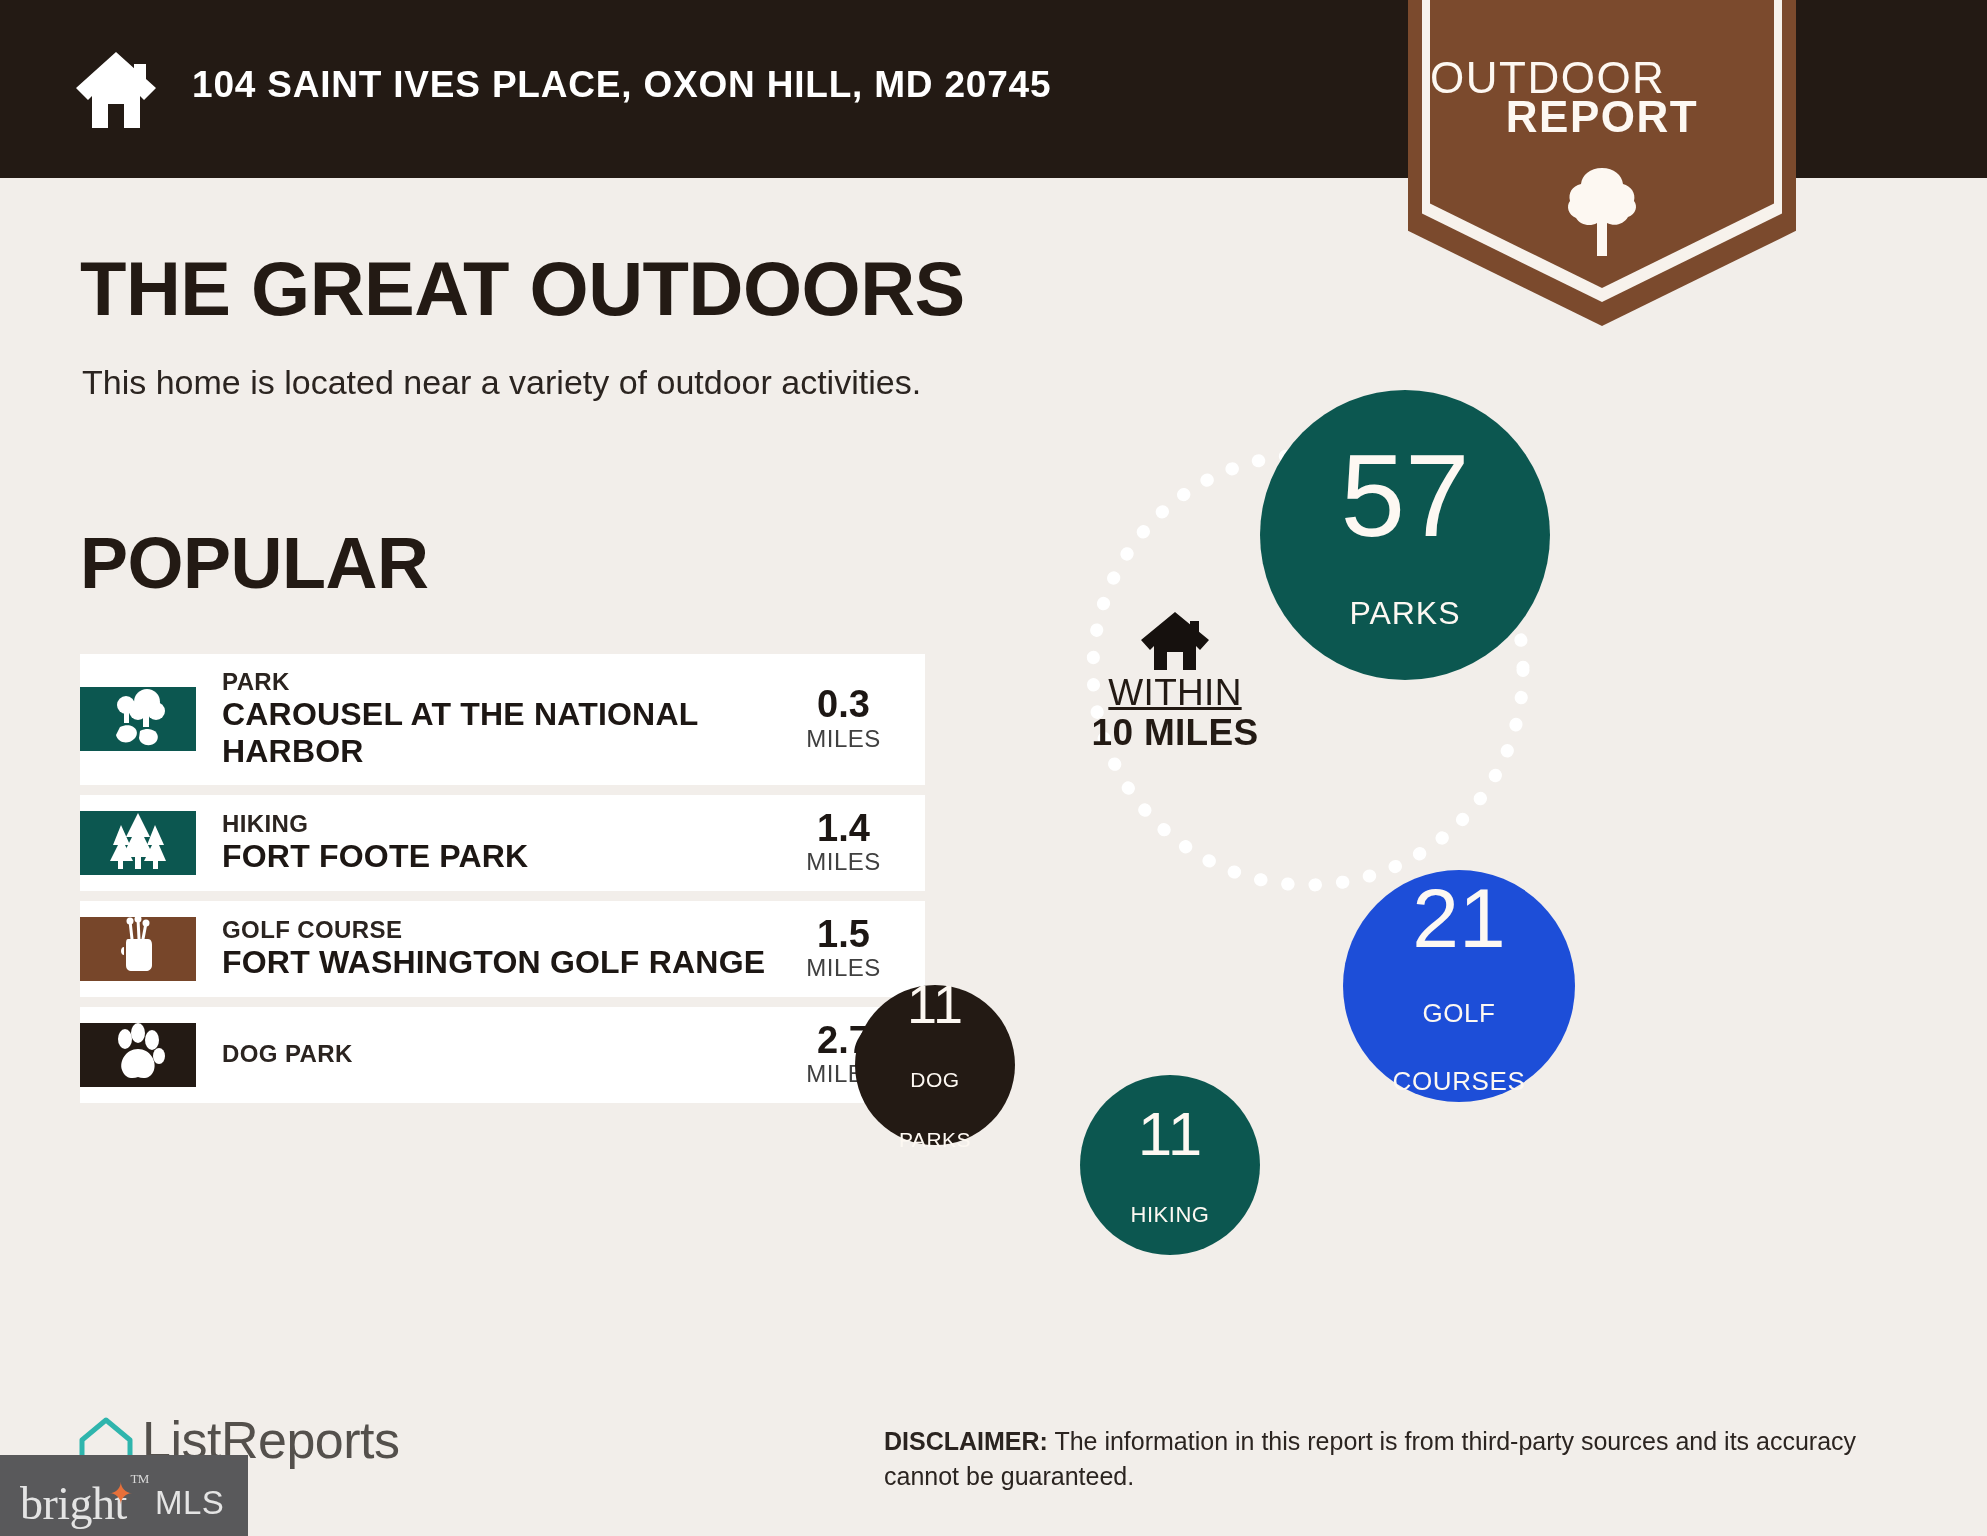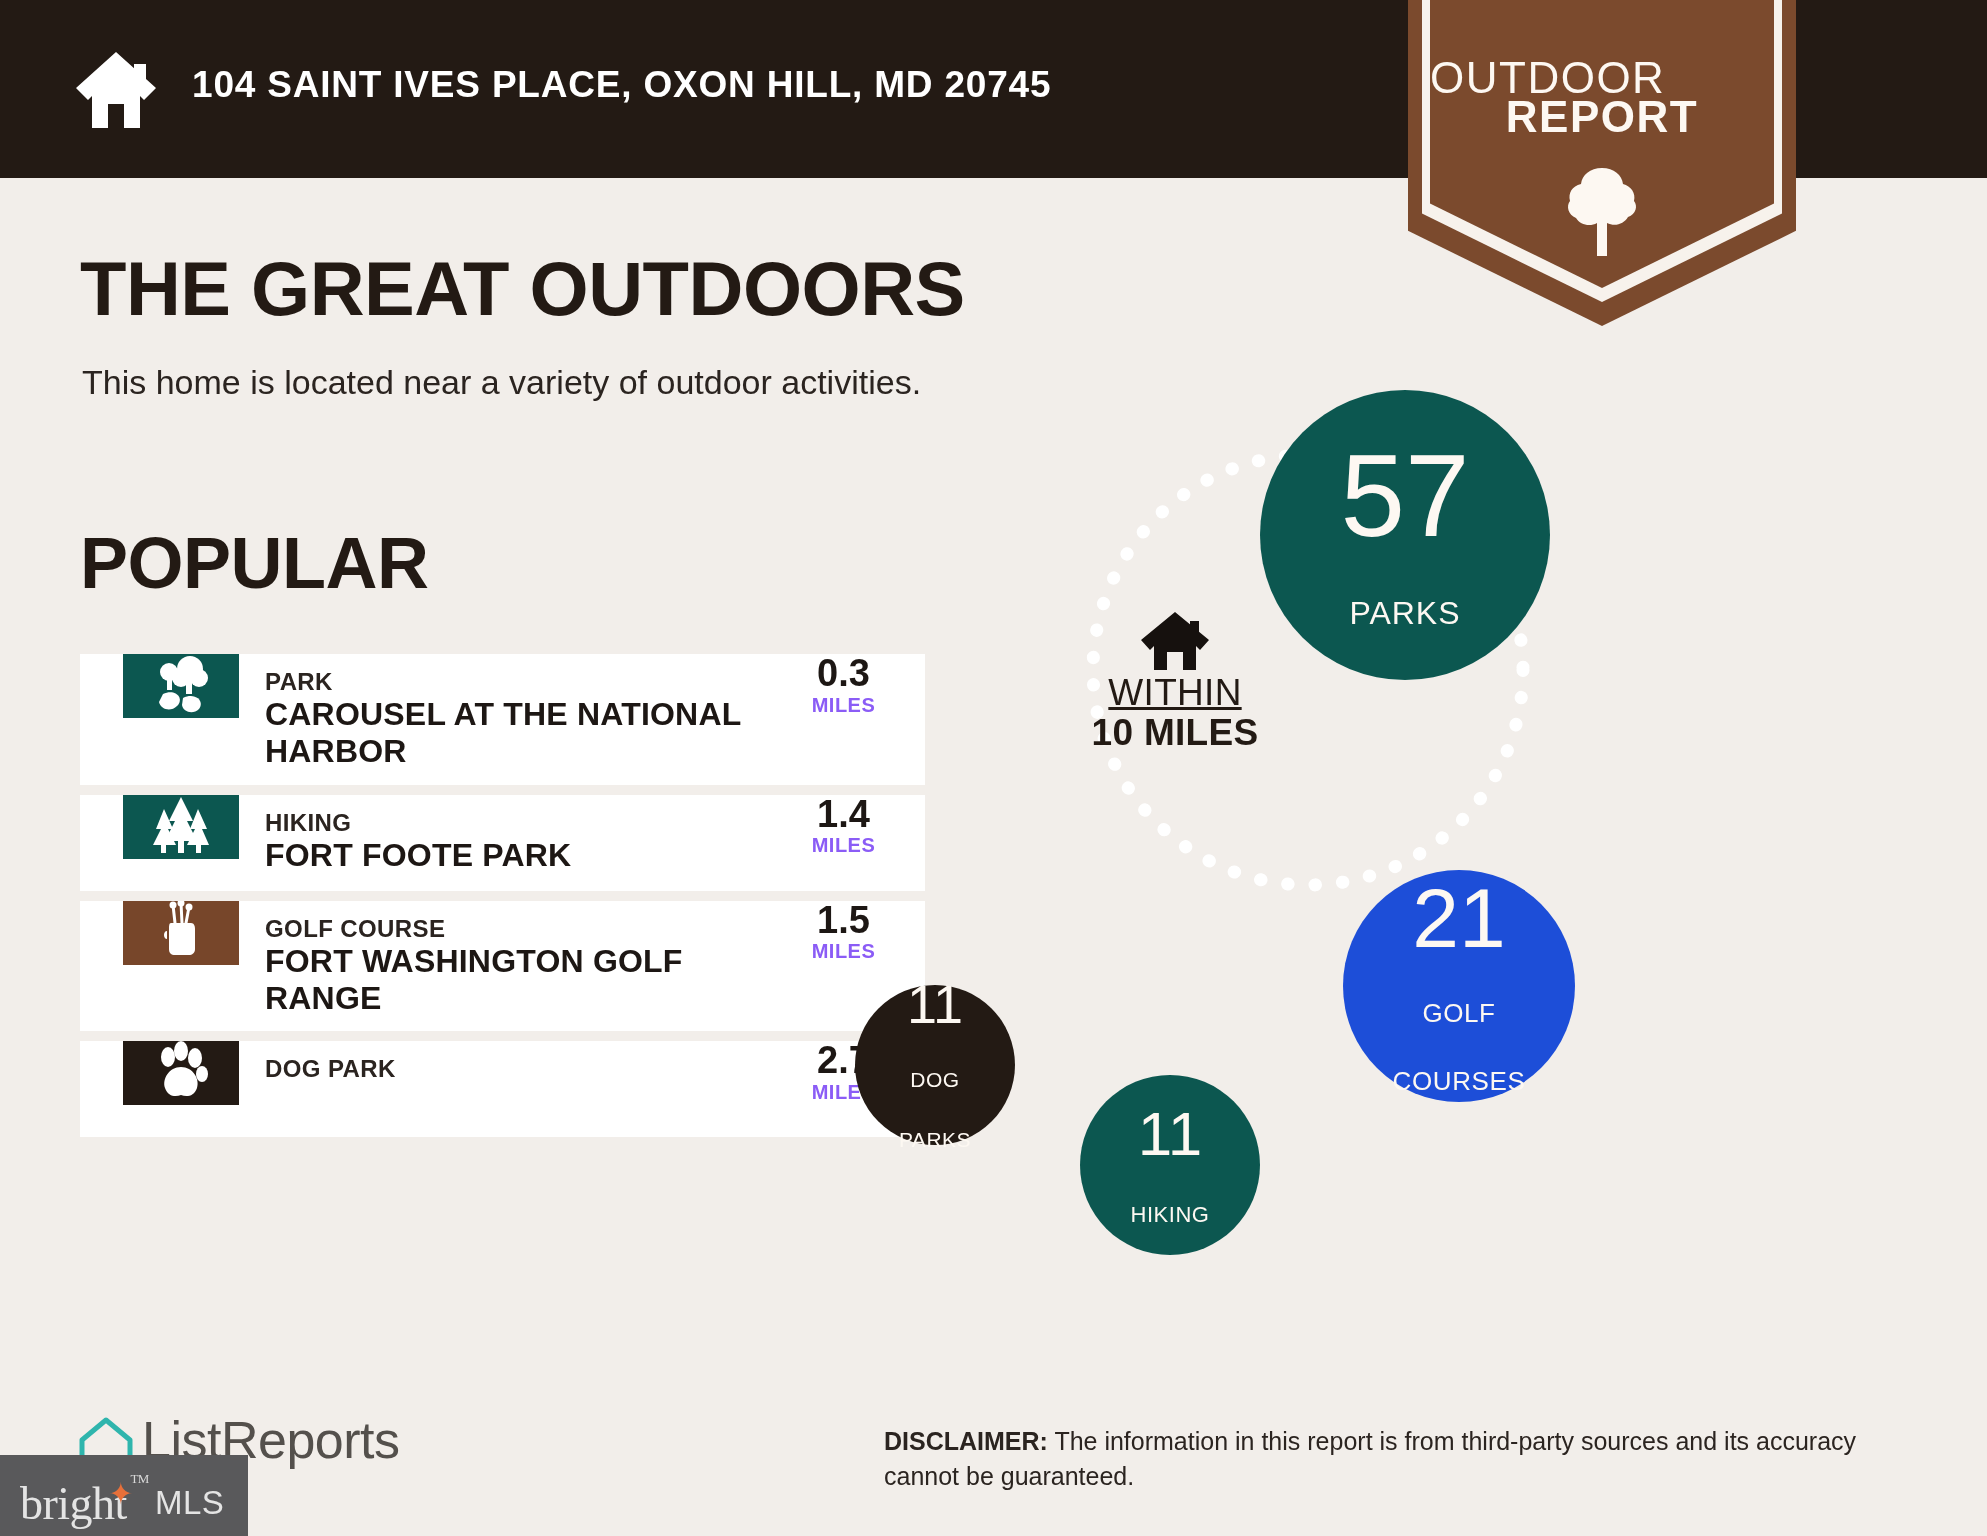--- a/index.html
+++ b/index.html
@@ -90,11 +90,10 @@
   }
   .poi-row {
     position: relative;
-    display: flex; align-items: flex-start;
+    display: flex; align-items: center;
     margin-bottom: 10px;
     background: #ffffff;
     min-height: 96px;
-    padding-left: 43px;
   }
   .poi-icon-tile {
     width: 116px; flex: 0 0 116px;

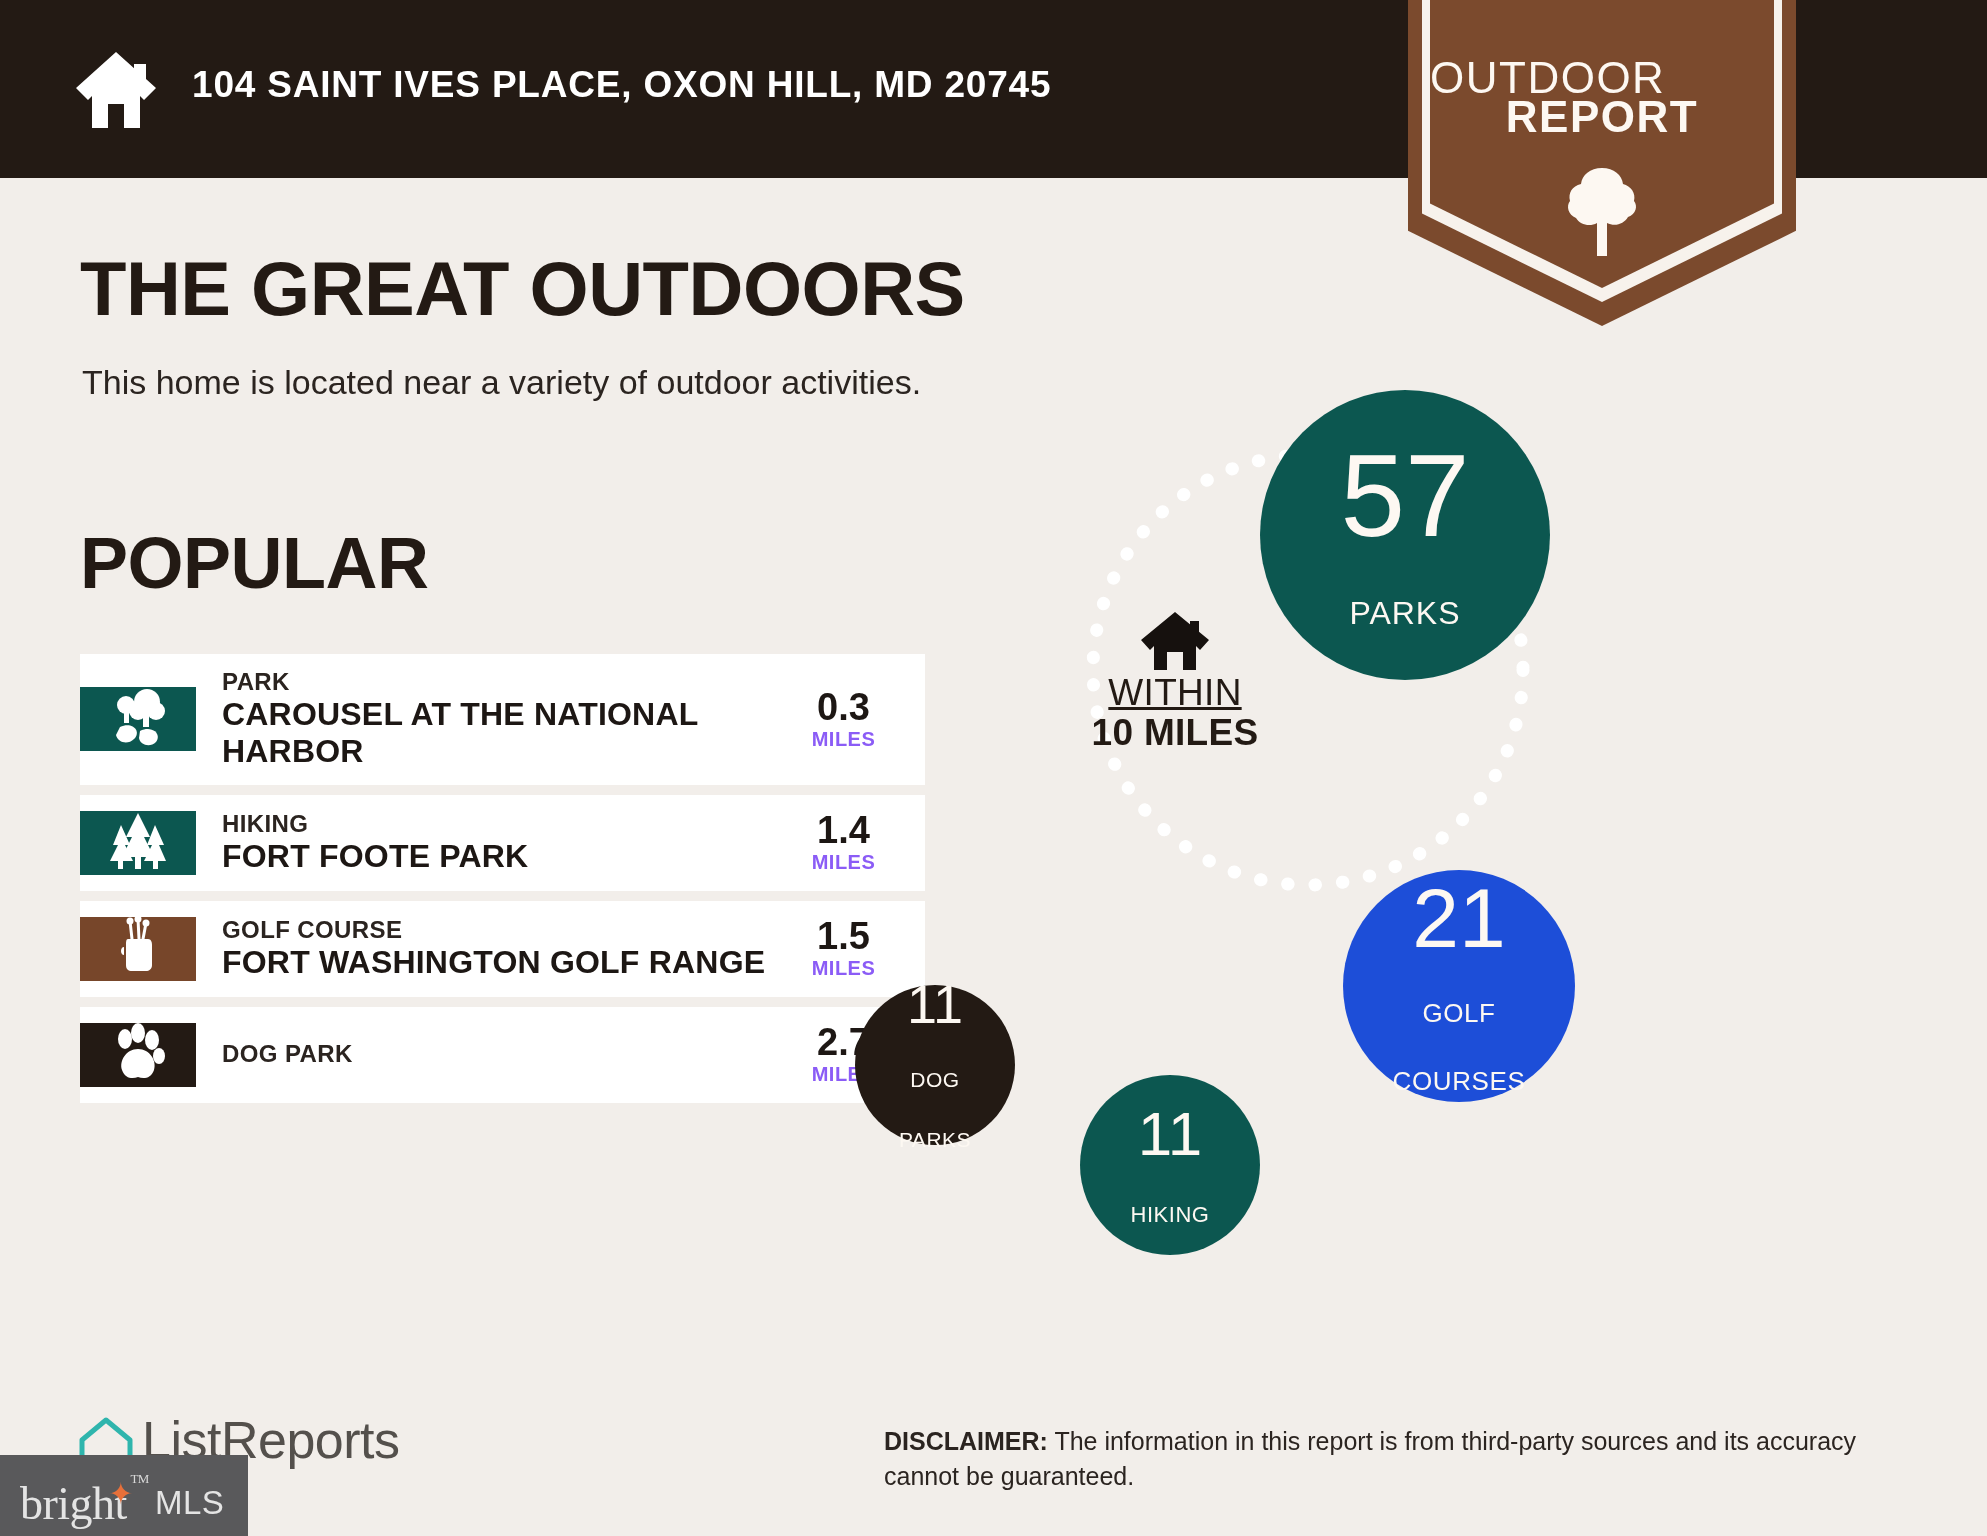--- a/index.html
+++ b/index.html
@@ -123,7 +123,7 @@
     font-size: 38px; font-weight: bold; color: #1d1714; line-height: 1.05;
   }
   .poi-dist-unit {
-    font-size: 20px; font-weight: bold; color: #8b5cf6; letter-spacing: 0.5px;
+    font-size: 24px; font-weight: normal; color: #404040; letter-spacing: 0.5px;
   }
 
   

